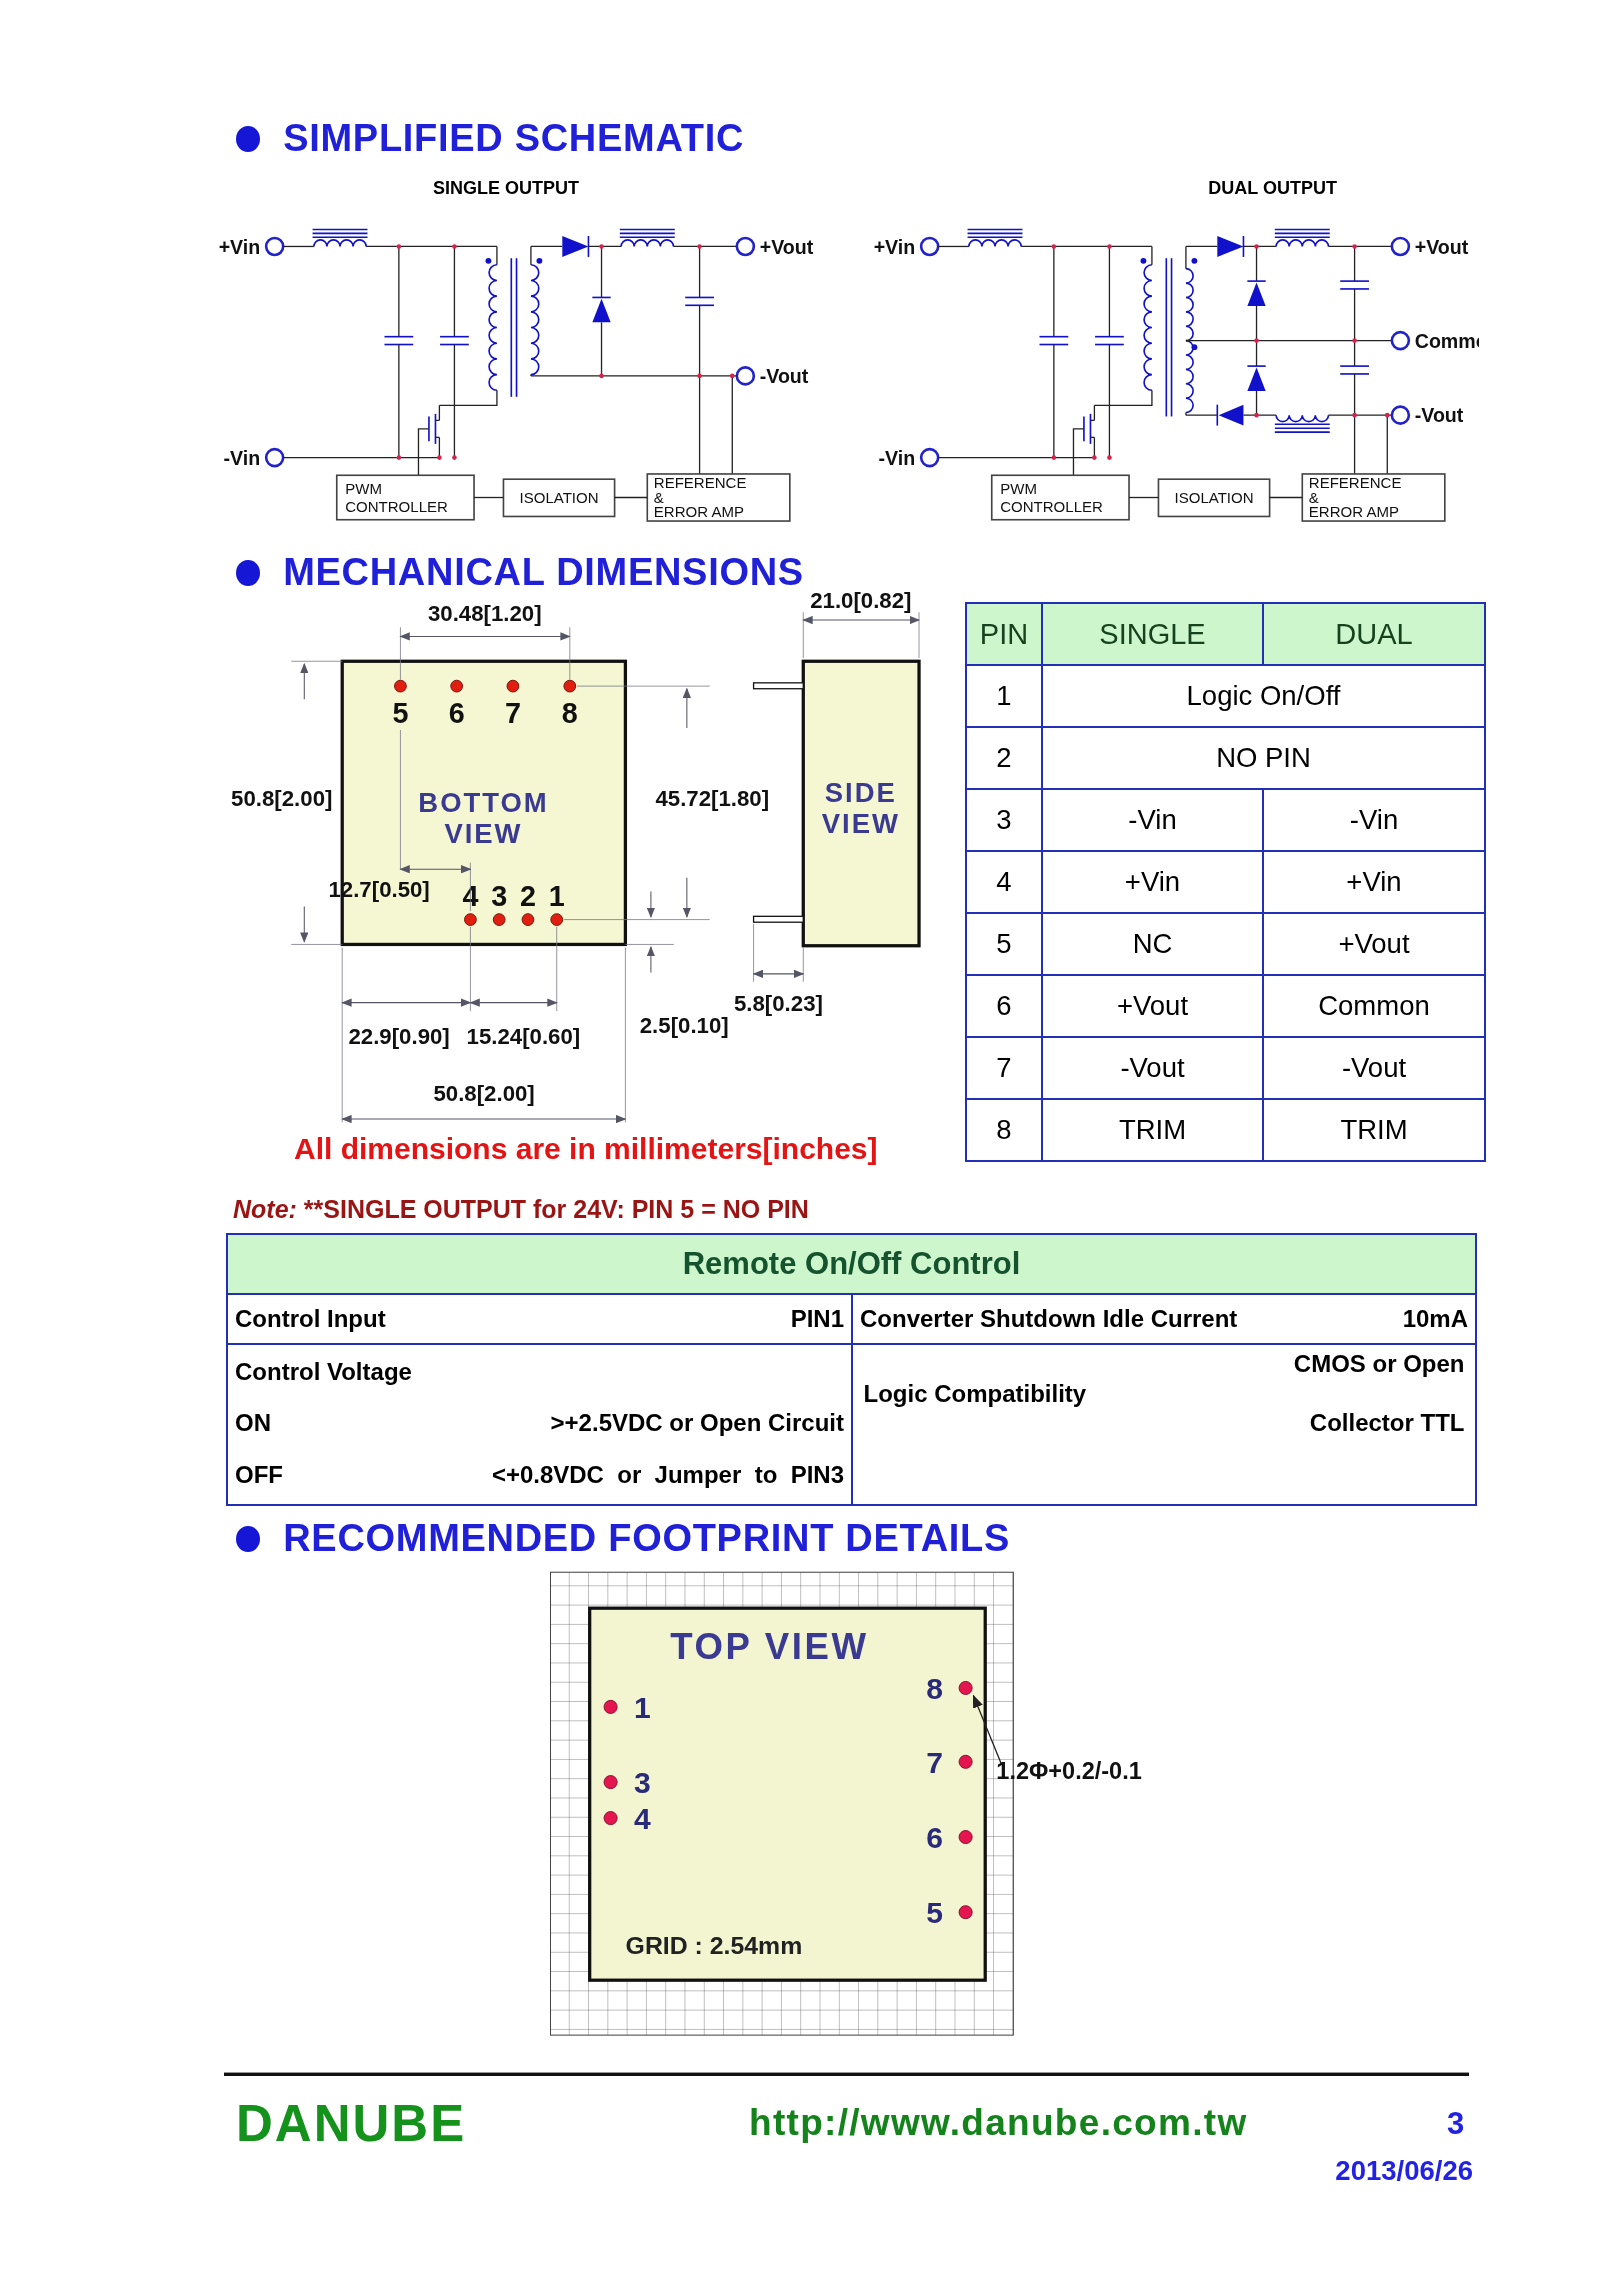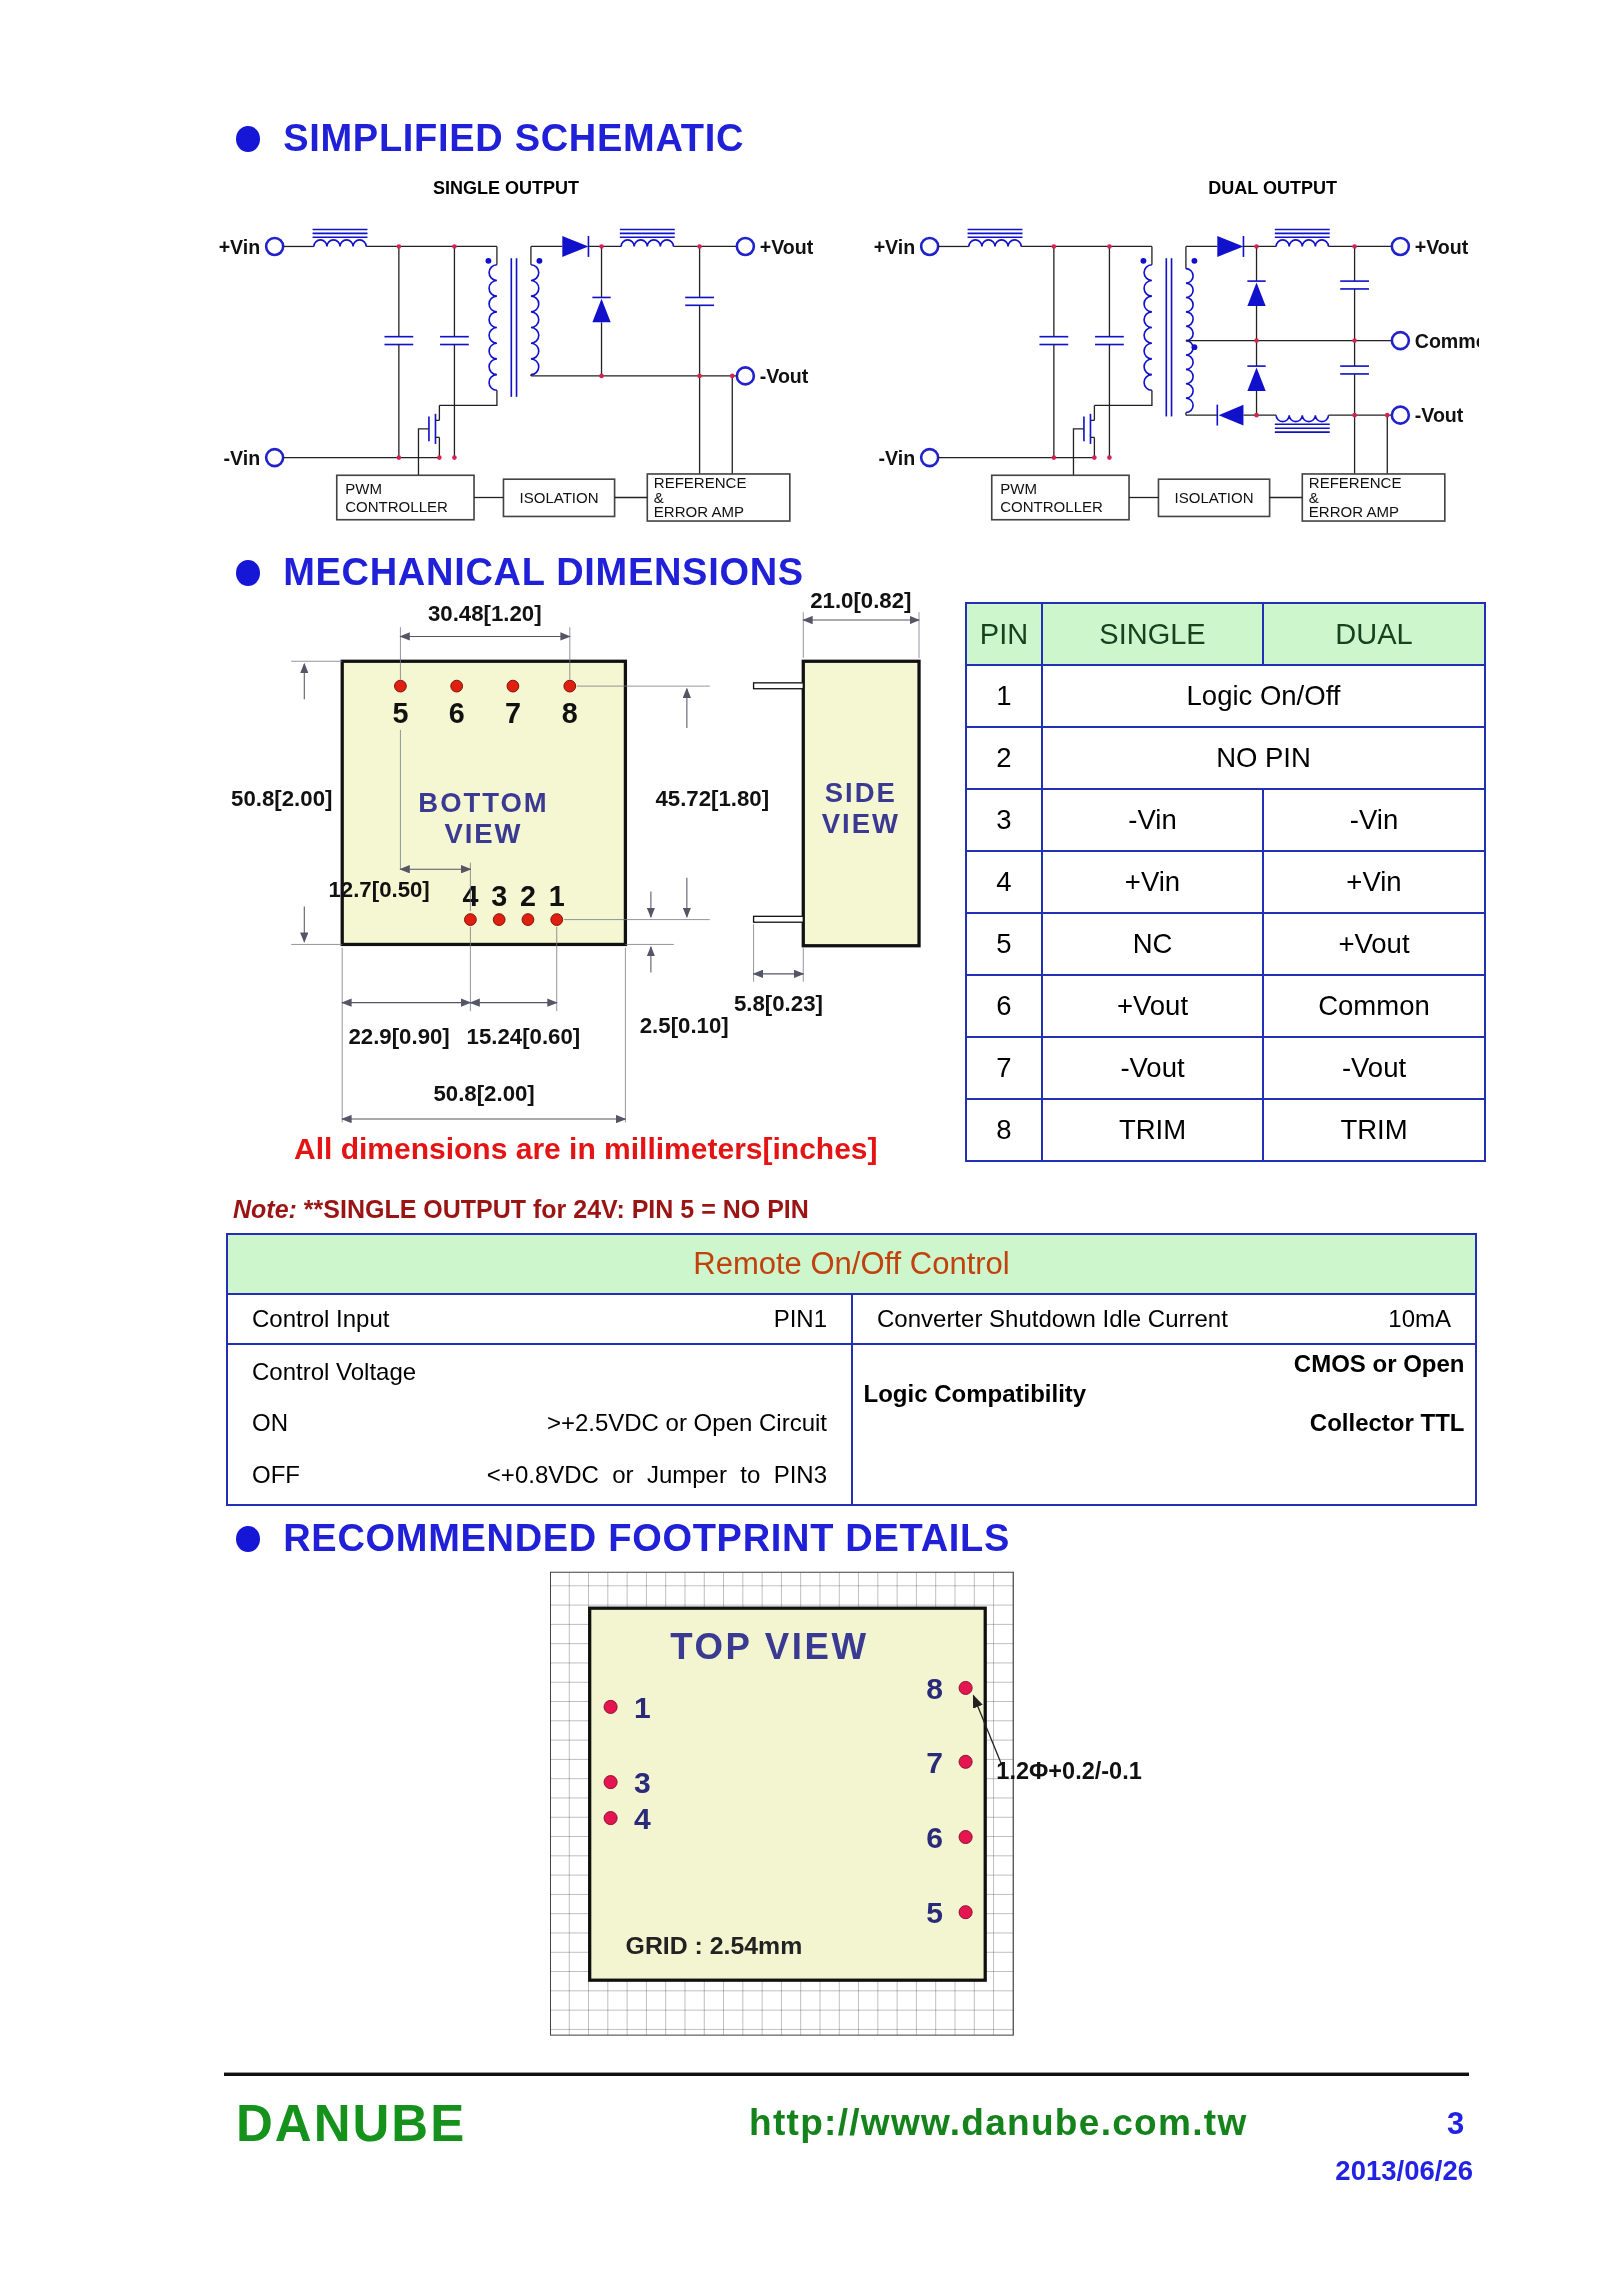--- a/index.html
+++ b/index.html
@@ -36,7 +36,7 @@
   .note-line .np{font-style:italic}
   
   .remote{position:absolute;left:226px;top:1233px;width:1247px;border:2.6px solid #2230b8;background:#fff}
-  .remote-head{height:58px;background:#cdf6cd;border-bottom:2.6px solid #2230b8;display:flex;align-items:center;justify-content:center;color:#c2410c;font-size:31px;font-weight:normal}
+  .remote-head{height:58px;background:#cdf6cd;border-bottom:2.6px solid #2230b8;display:flex;align-items:center;justify-content:center;color:#14532d;font-size:31px;font-weight:bold}
   .remote-body{display:grid;grid-template-columns:623px 1fr}
   .rrow{display:flex;justify-content:space-between;align-items:center;padding:0 24px;font-weight:normal;font-size:24px;white-space:pre}
   .rl1{height:48px;border-bottom:2.6px solid #2230b8}

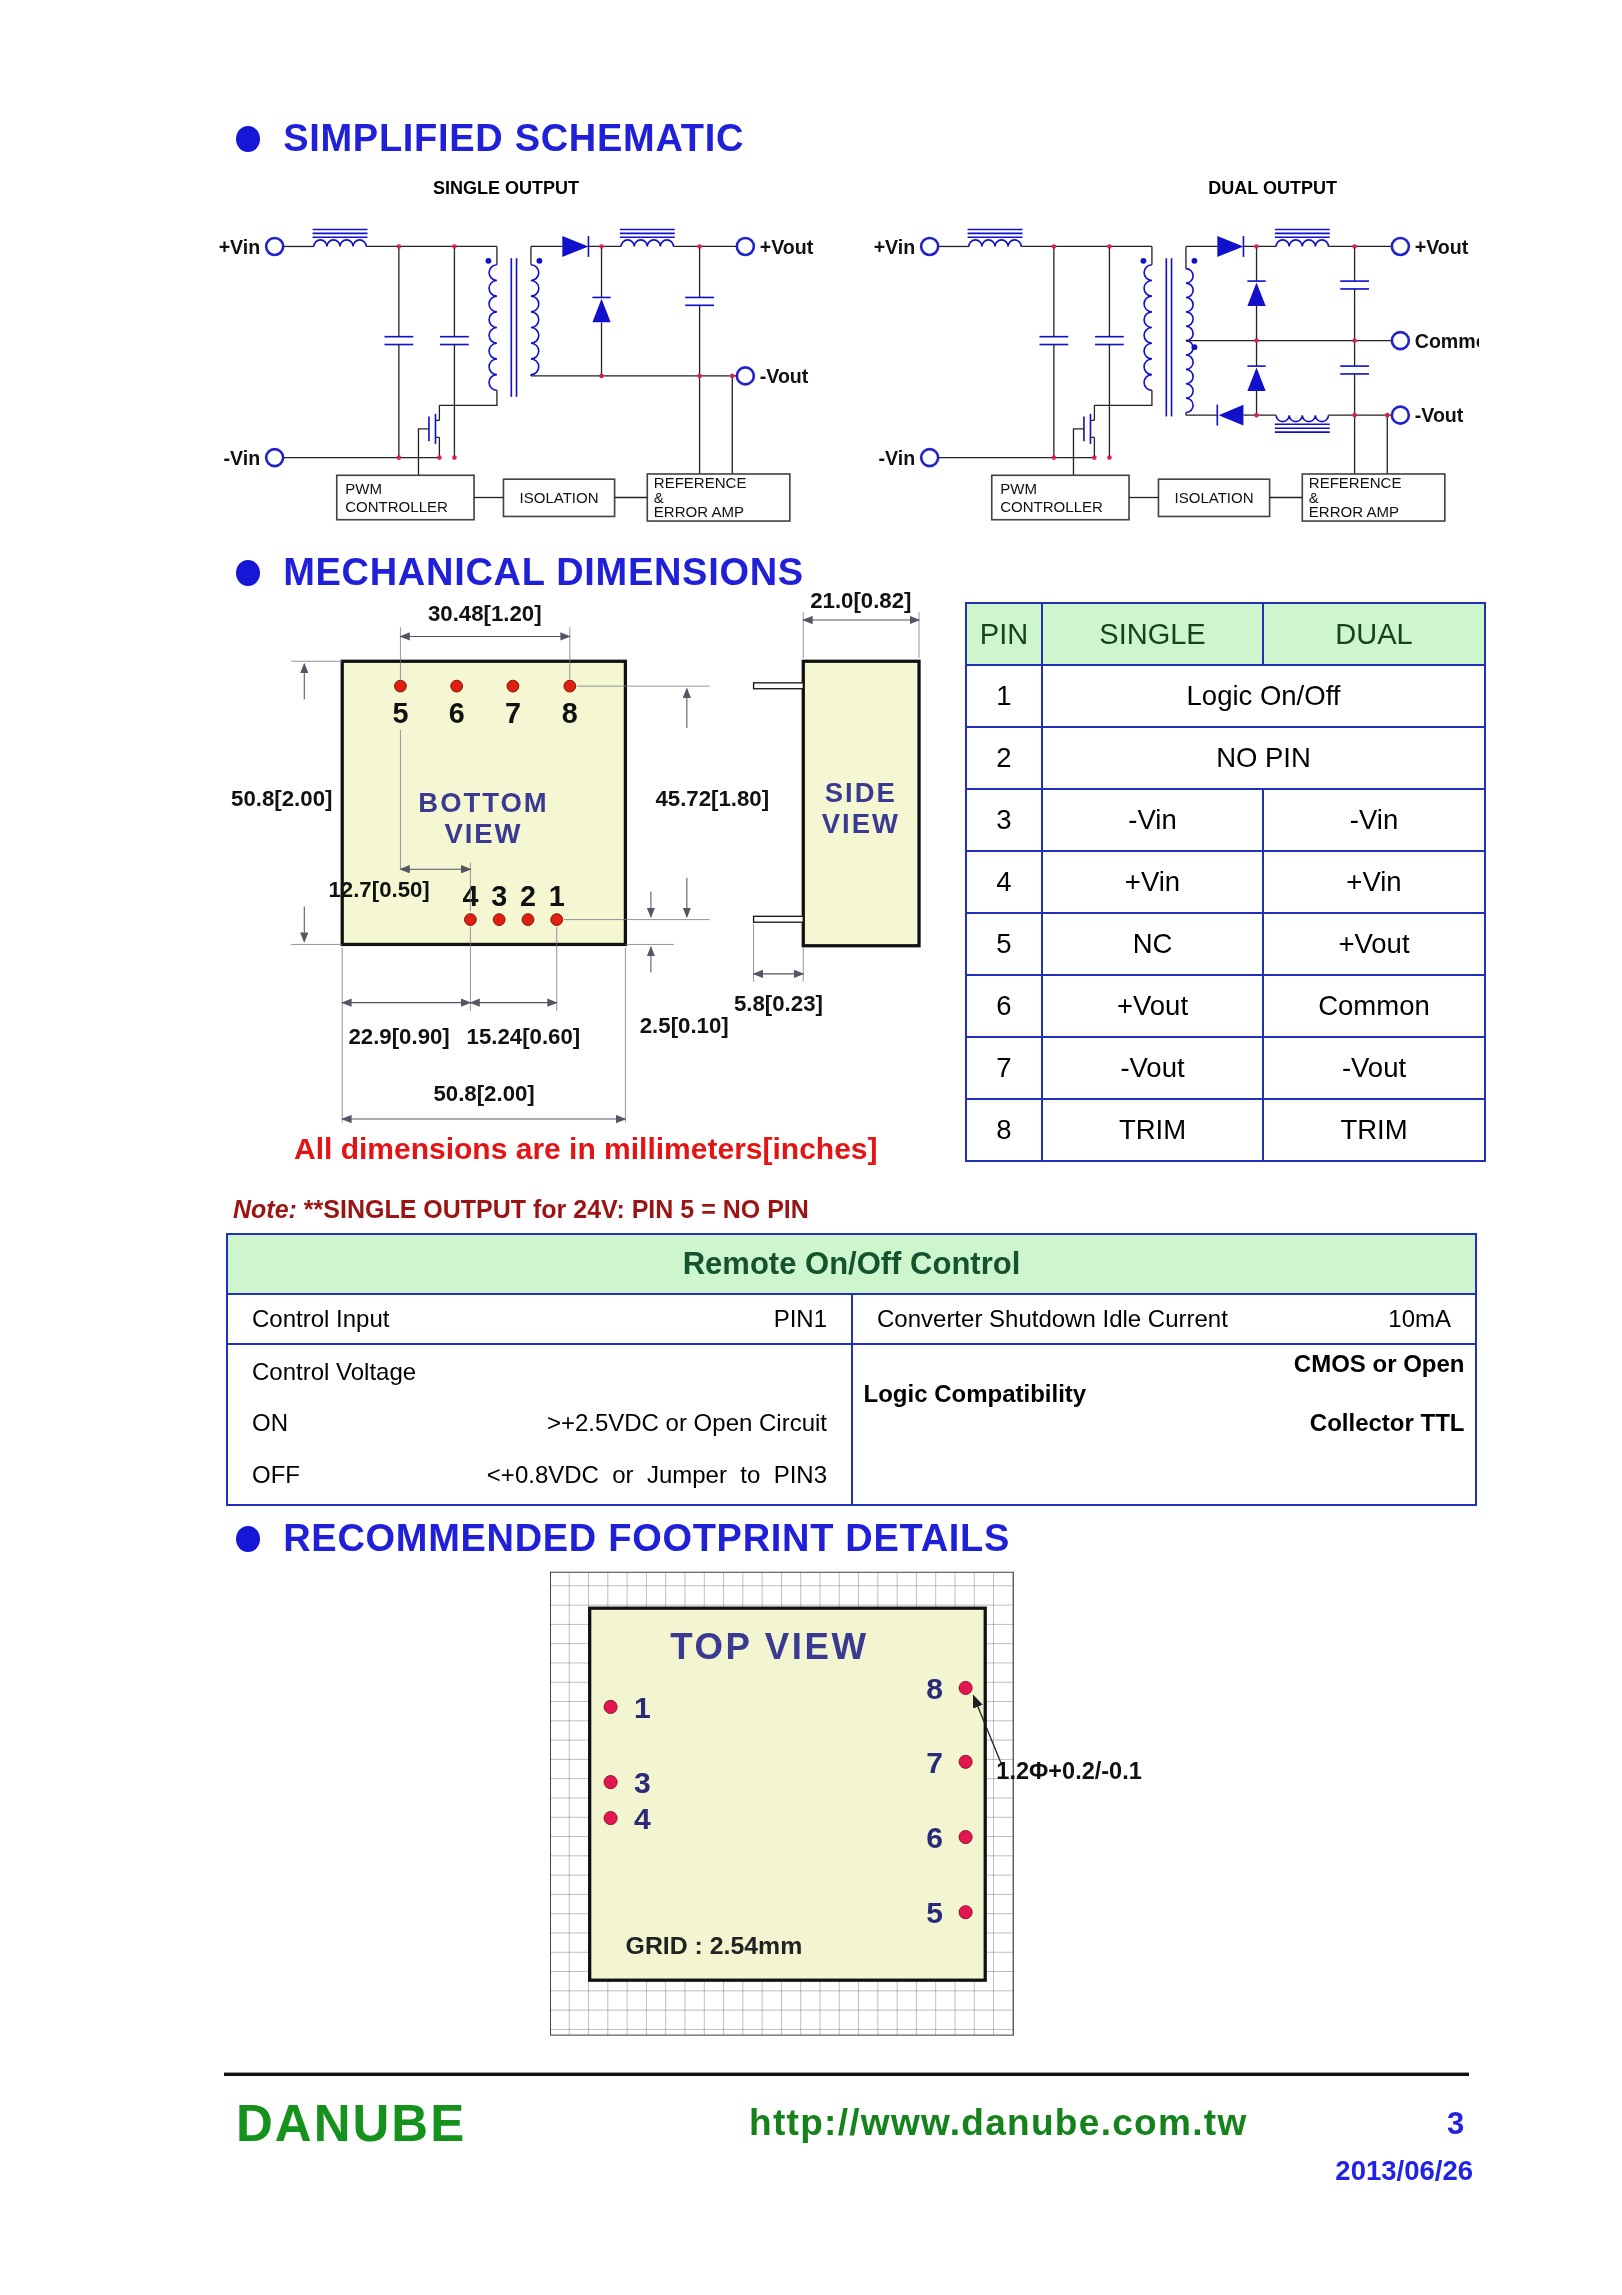--- a/index.html
+++ b/index.html
@@ -38,7 +38,7 @@
   .remote{position:absolute;left:226px;top:1233px;width:1247px;border:2.6px solid #2230b8;background:#fff}
   .remote-head{height:58px;background:#cdf6cd;border-bottom:2.6px solid #2230b8;display:flex;align-items:center;justify-content:center;color:#14532d;font-size:31px;font-weight:bold}
   .remote-body{display:grid;grid-template-columns:623px 1fr}
-  .rrow{display:flex;justify-content:space-between;align-items:center;padding:0 24px;font-weight:normal;font-size:24px;white-space:pre}
+  .rrow{display:flex;justify-content:space-between;align-items:center;padding:0 7px;font-weight:bold;font-size:24px;white-space:pre}
   .rl1{height:48px;border-bottom:2.6px solid #2230b8}
   .rl2{height:149px;display:flex;flex-direction:column;justify-content:space-between;padding:3.9px 0 6.5px 0}
   .rl2 .rrow{height:46px}

